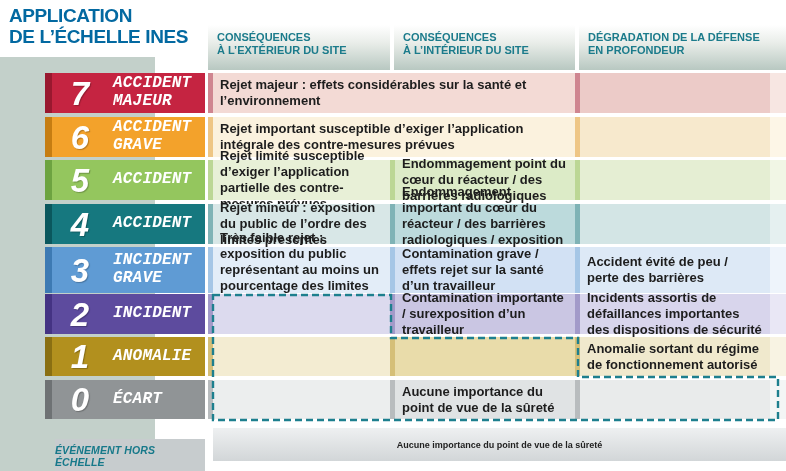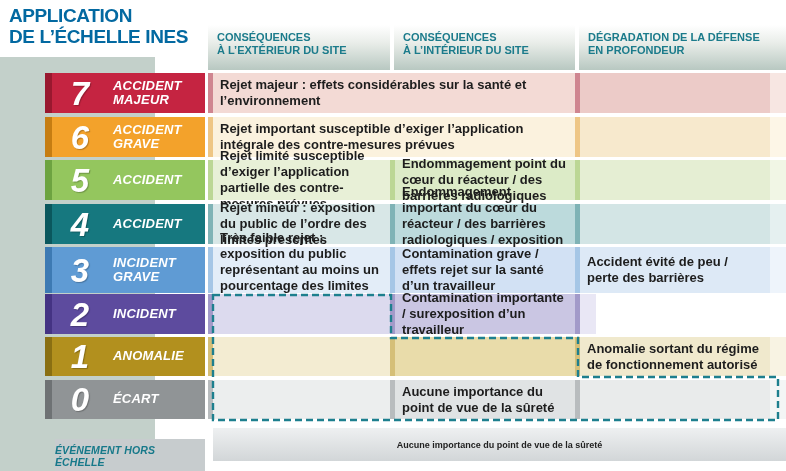--- a/index.html
+++ b/index.html
@@ -18,8 +18,8 @@
         background:var(--chip);border-left:7px solid var(--edge);display:flex;align-items:center;}
   .num{width:56px;text-align:center;color:#fff;font-size:33px;font-weight:bold;font-style:italic;
        line-height:1;text-shadow:1px 1px 1px rgba(0,0,0,0.25);}
-  .lbl{flex:1;color:#fff;font-size:13px;font-weight:bold;font-style:italic;line-height:1.1;
-       white-space:pre-line;padding-left:5px;letter-spacing:0.2px;}
+  .lbl{flex:1;color:#fff;font-size:16px;font-weight:bold;font-style:italic;line-height:1.1;
+       white-space:pre-line;padding-left:5px;letter-spacing:0.2px;font-family:Liberation Mono, monospace;}
   .band{position:absolute;left:208px;right:0;height:100%;display:flex;}
   .sep{width:5px;background:var(--sep);} .end{width:16px;background:var(--end);}
   .cell{box-sizing:border-box;display:flex;flex-direction:column;justify-content:center;

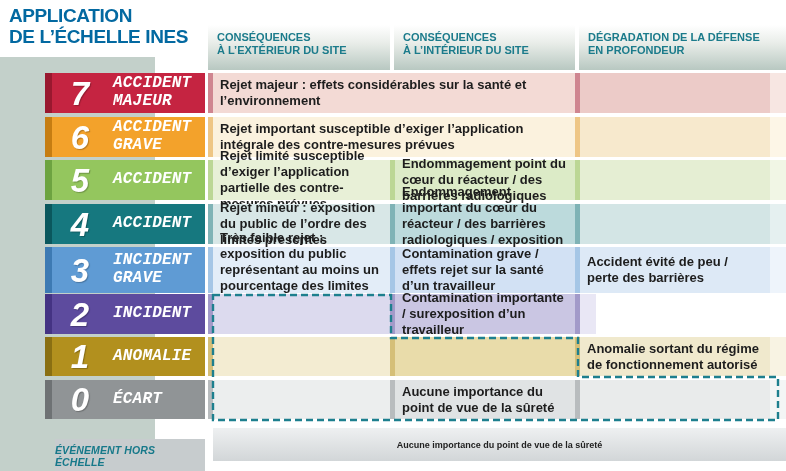--- a/index.html
+++ b/index.html
@@ -143,6 +143,7 @@
       <div class="sep s1"></div>
       <div class="cell c2">Contamination importante / surexposition d’un travailleur</div>
       <div class="sep"></div>
+      <div class="cell c3">Incidents assortis de défaillances importantes des dispositions de sécurité</div>
       <div class="end"></div>
     </div>
   </div>

